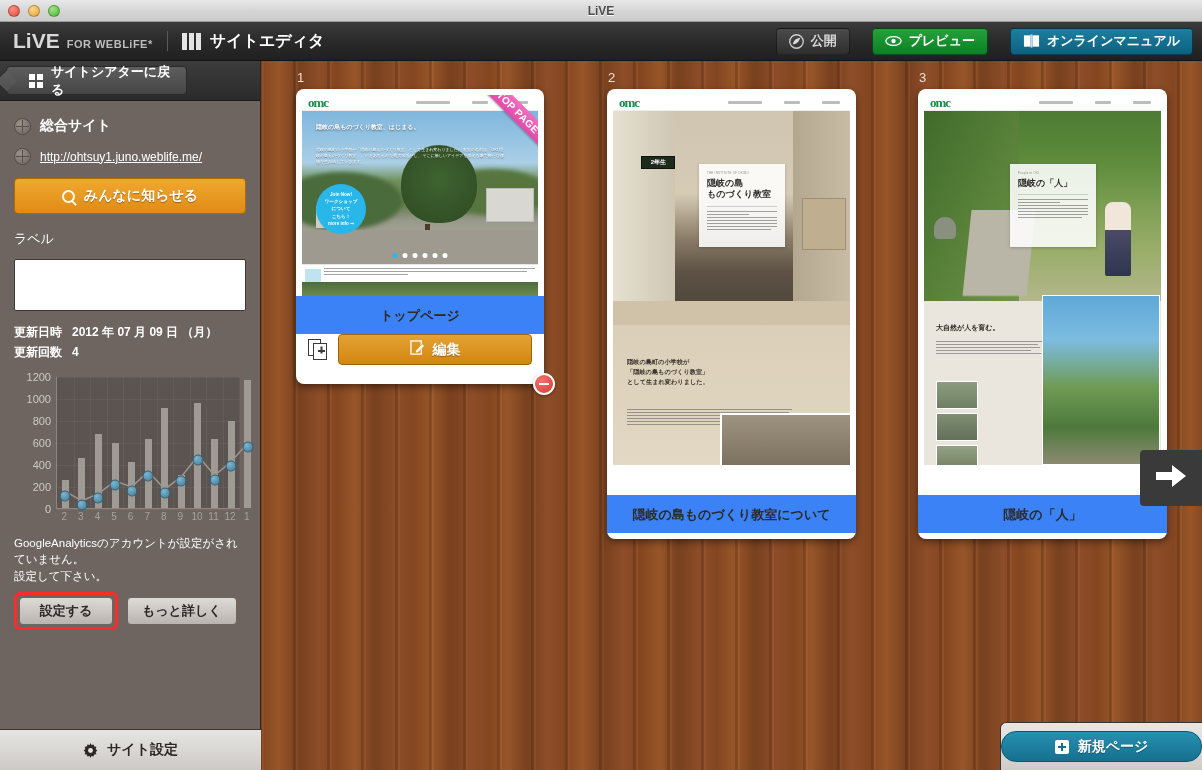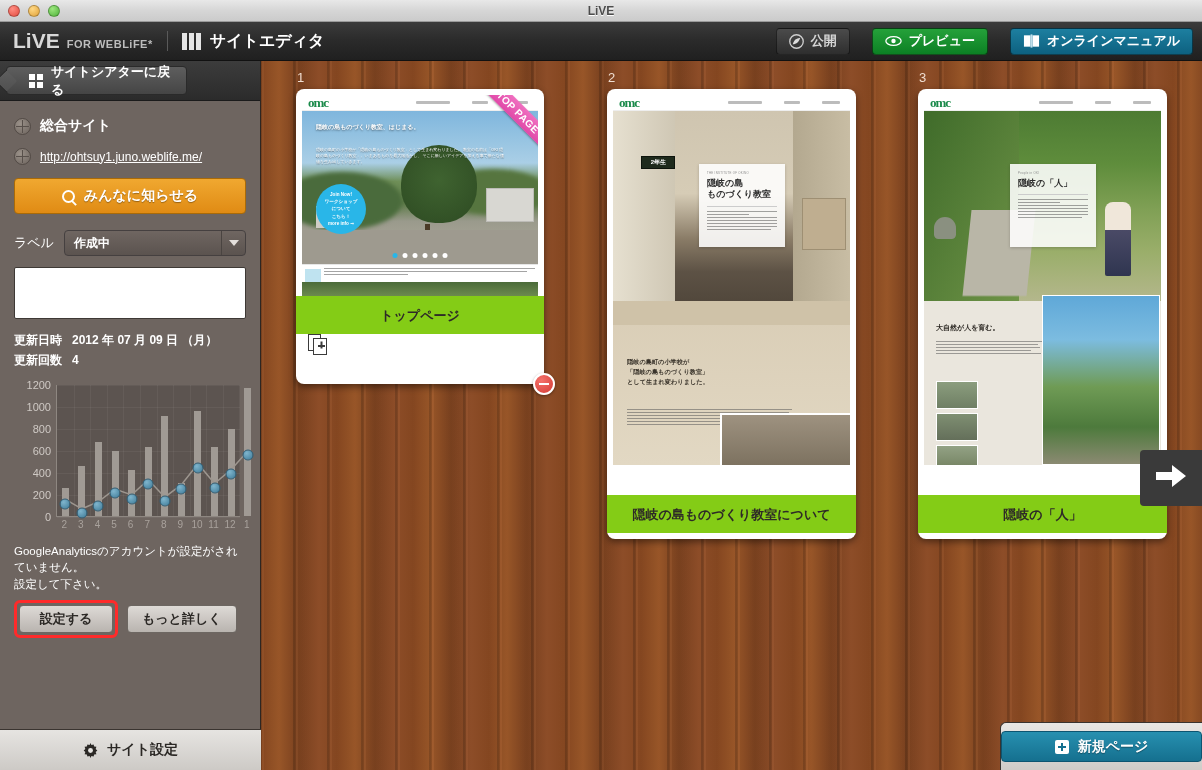--- a/index.html
+++ b/index.html
@@ -428,12 +428,6 @@
 
       <div class="label-row">
         <span class="label-txt">ラベル</span>
-        <div class="select">
-          <span>作成中</span>
-          <span class="arrowbox">
-              <i class="caret-d"></i>
-            </span>
-        </div>
       </div>
 
       <div class="memo"></div>

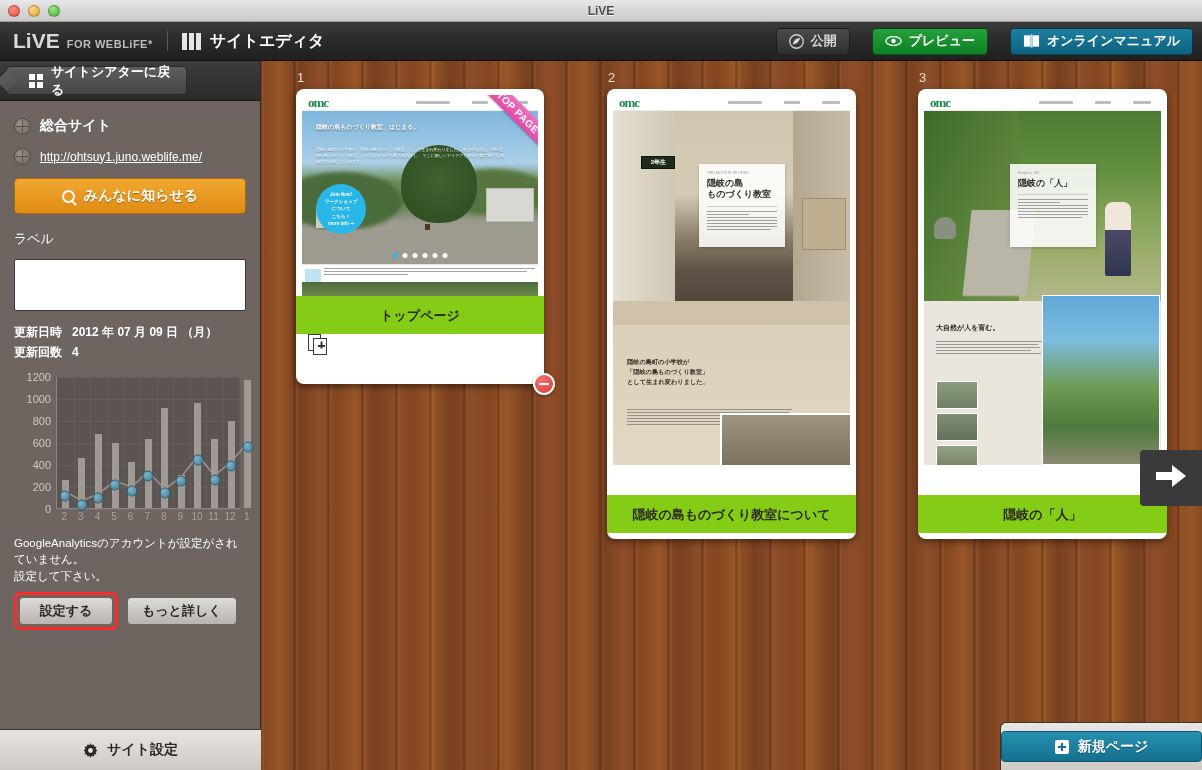--- a/index.html
+++ b/index.html
@@ -259,7 +259,7 @@
   }
   .card-title {
     text-align: center; font-size: 13px; font-weight: bold; color: #2e2a27;
-    padding: 11px 4px 9px 4px; background: #84cc16;
+    padding: 11px 4px 9px 4px; background: #3b82f6;
   }
   .card-actions {
     display: flex; align-items: center; padding: 0 12px 12px 12px; gap: 10px;

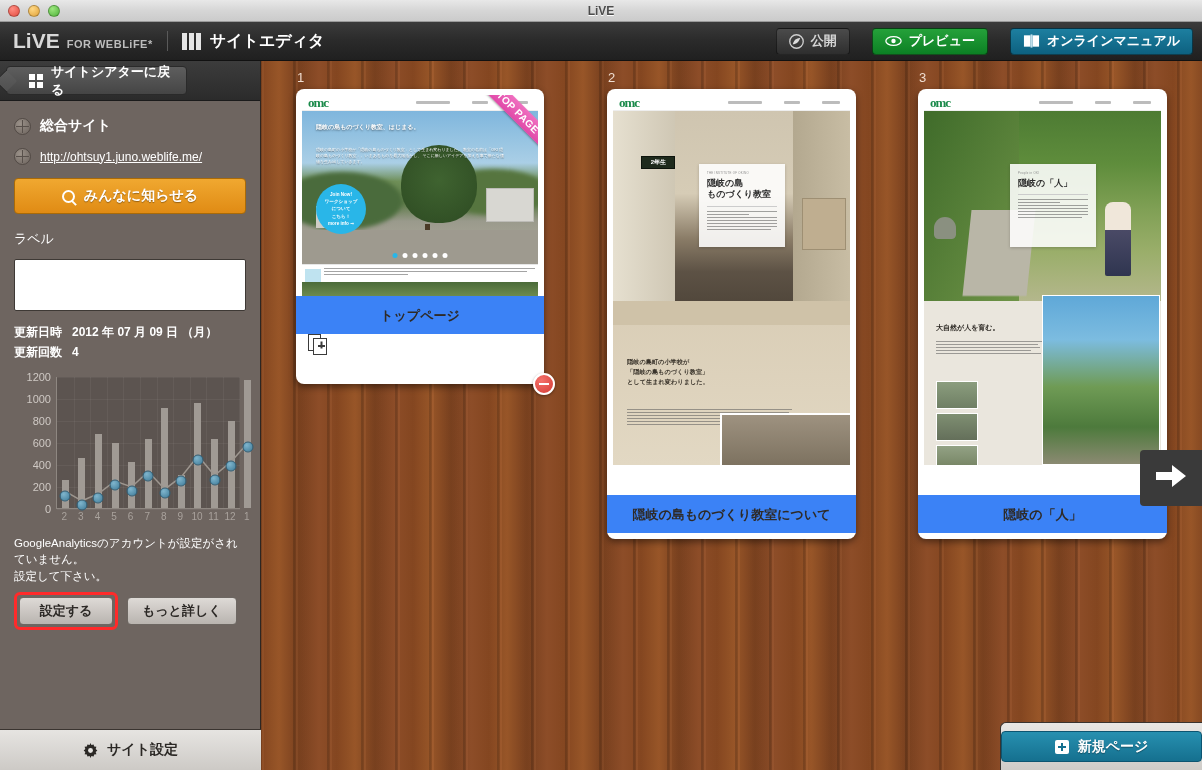--- a/index.html
+++ b/index.html
@@ -608,6 +608,15 @@
             <rect x="11" y="9" width="2" height="7" fill="#3a3a3a" transform="translate(1.5,-1.5)"></rect>
           </svg>
         </div>
+        <div class="edit-btn">
+          <span>
+            <svg width="15" height="16" viewBox="0 0 16 17">
+                <rect x="1" y="1" width="11" height="14" fill="none" stroke="#fff" stroke-width="1.4"></rect>
+                <path d="M13 4 L15.4 6.4 L8.5 13.3 L5.6 14 L6.3 11.1 Z" fill="#fff" stroke="#d4860f" stroke-width=".6"></path>
+              </svg>
+          </span>
+          <span>編集</span>
+        </div>
         <div class="del-btn">
             <i></i>
           </div>

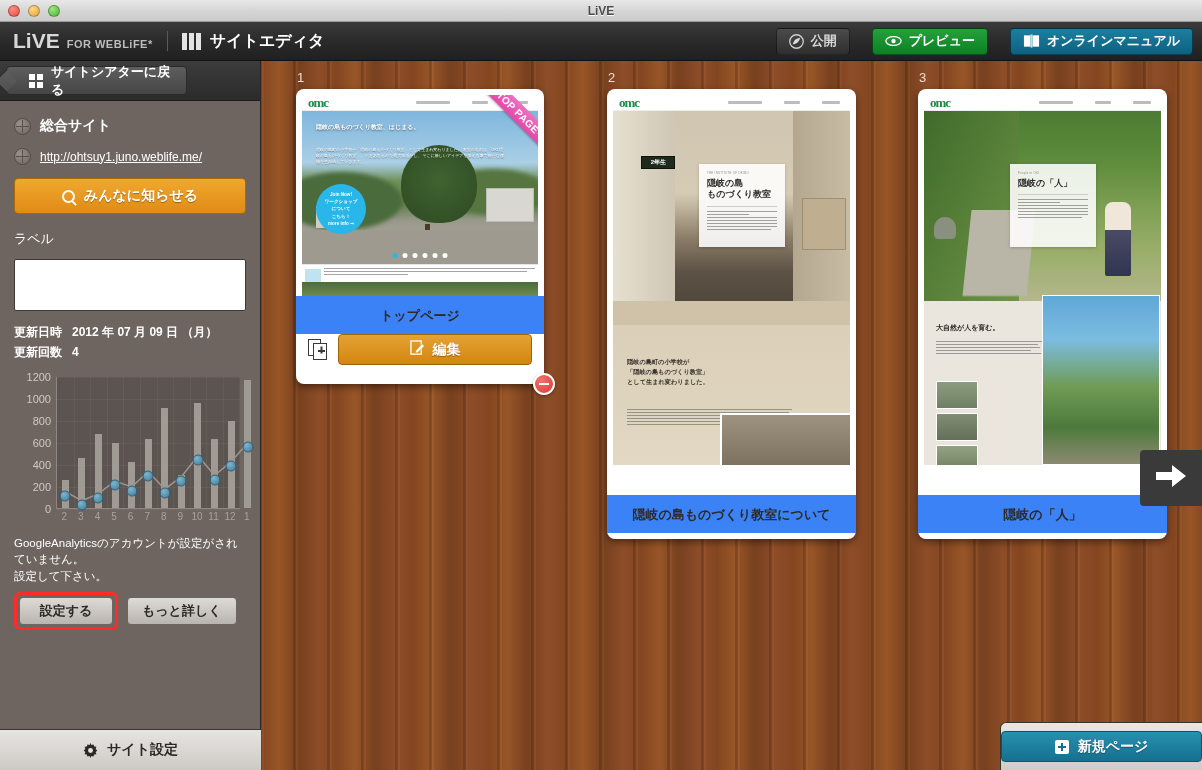--- a/index.html
+++ b/index.html
@@ -312,7 +312,7 @@
     display: flex; align-items: center; justify-content: center;
   }
   .newpage-btn {
-    width: 205px; height: 31px; border-radius: 4px;
+    width: 205px; height: 31px; border-radius: 15px;
     background: linear-gradient(to bottom, #2790b0, #15708f);
     border: 1px solid #0c5571;
     display: flex; align-items: center; justify-content: center; gap: 9px;

